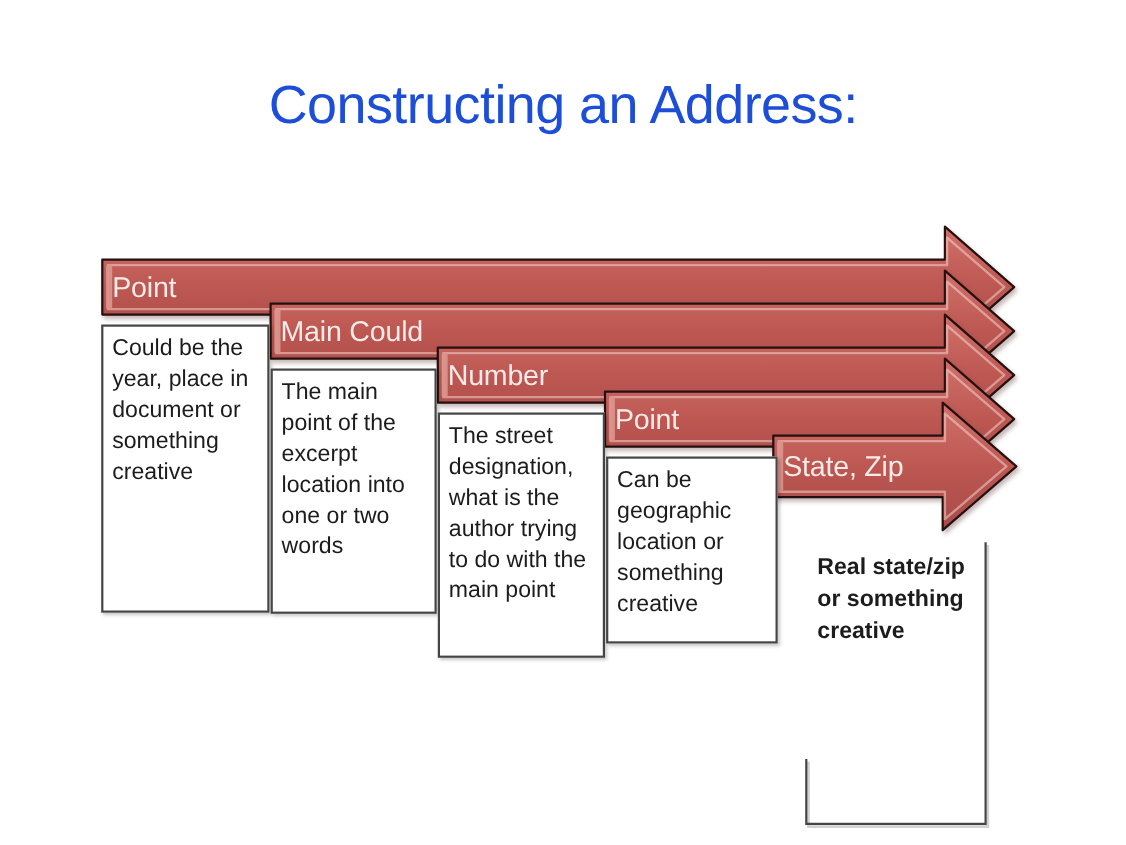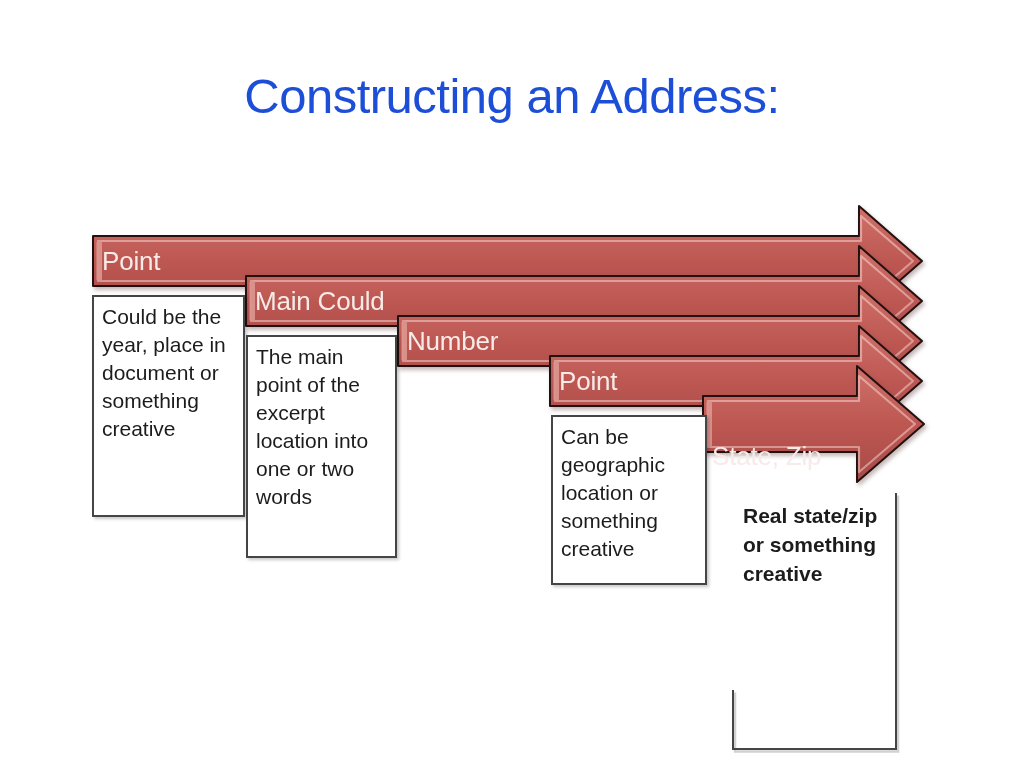--- a/index.html
+++ b/index.html
@@ -67,7 +67,7 @@
   <div class="arrow-label" style="left:550px;top:356px;height:50px;">Point</div>
   <div class="arrow-label" style="left:703px;top:396px;height:56px;margin-top:32px;">State, Zip</div>
 
-  <div class="desc-box" style="left:92px;top:295px;width:153px;height:222px;">Could be the year, place in document or something creative</div>
+  <div class="desc-box" style="left:92px;top:295px;width:153px;height:262px;">Could be the year, place in document or something creative</div>
   <div class="desc-box" style="left:246px;top:335px;width:151px;height:223px;">The main point of the excerpt location into one or two words</div>
   <div class="desc-box" style="left:551px;top:415px;width:156px;height:170px;">Can be geographic location or something creative</div>
   <div class="desc-box open" style="left:733px;top:495px;width:156px;height:254px;font-weight:bold;">Real state/zip or something creative</div>

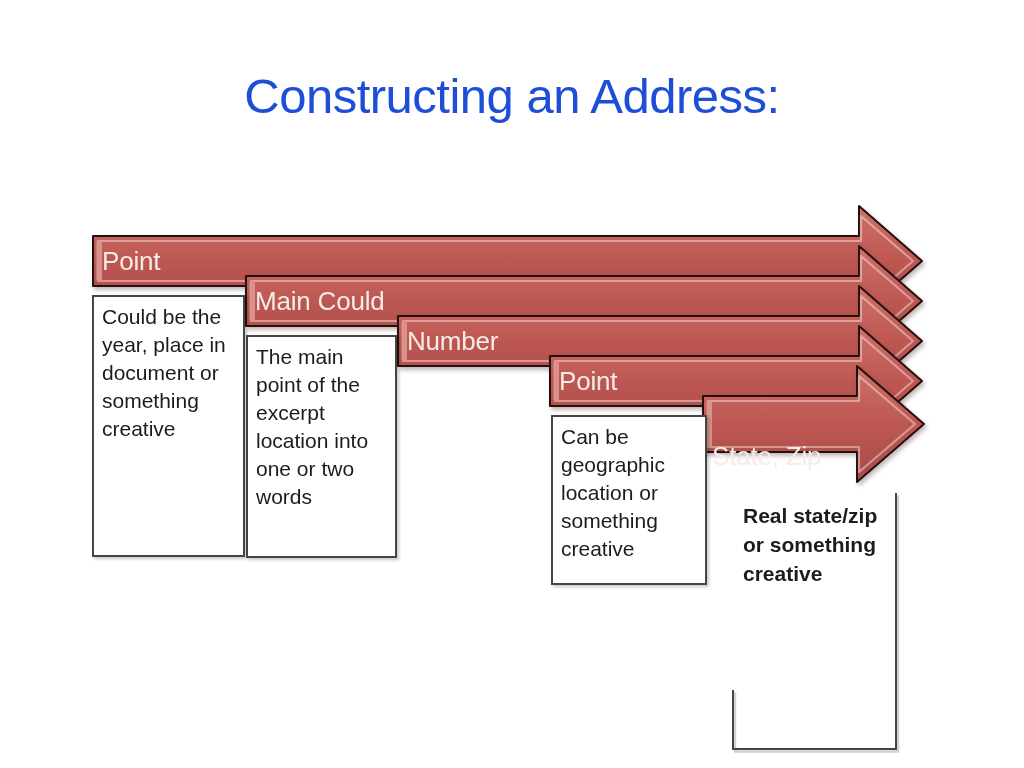--- a/index.html
+++ b/index.html
@@ -69,6 +69,7 @@
 
   <div class="desc-box" style="left:92px;top:295px;width:153px;height:262px;">Could be the year, place in document or something creative</div>
   <div class="desc-box" style="left:246px;top:335px;width:151px;height:223px;">The main point of the excerpt location into one or two words</div>
+  <div class="desc-box" style="left:398px;top:375px;width:152px;height:223px;">The street designation, what is the author trying to do with the main point</div>
   <div class="desc-box" style="left:551px;top:415px;width:156px;height:170px;">Can be geographic location or something creative</div>
   <div class="desc-box open" style="left:733px;top:495px;width:156px;height:254px;font-weight:bold;">Real state/zip or something creative</div>
 

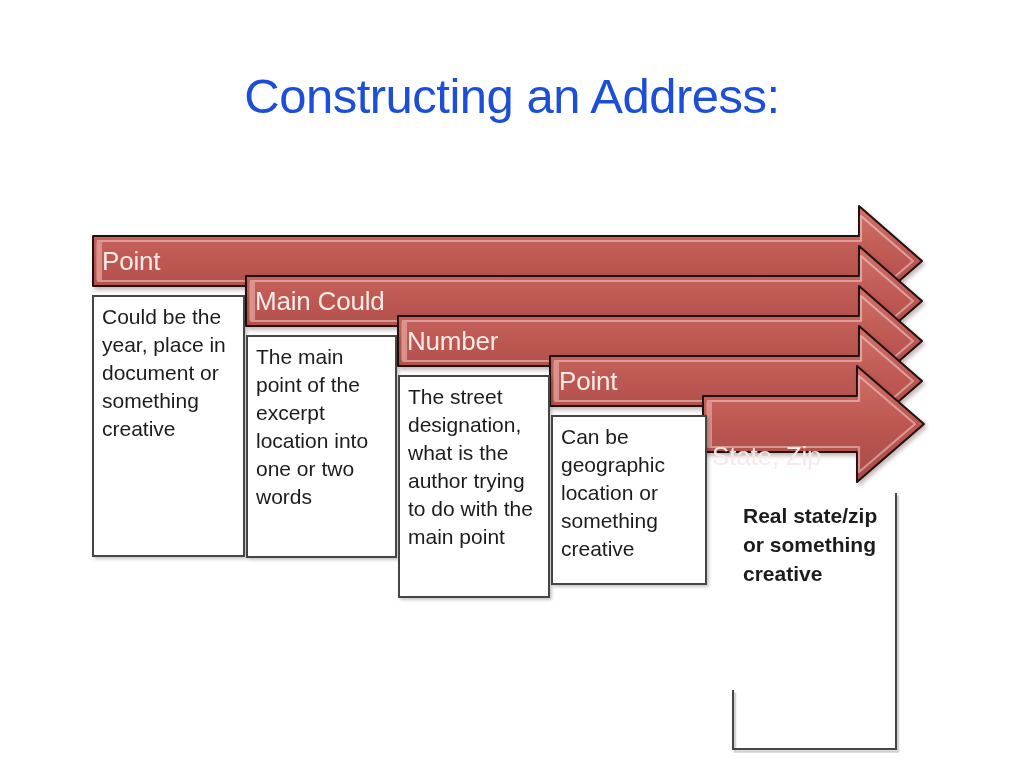--- a/index.html
+++ b/index.html
@@ -65,7 +65,7 @@
   <div class="arrow-label" style="left:246px;top:276px;height:50px;">Main Could</div>
   <div class="arrow-label" style="left:398px;top:316px;height:50px;">Number</div>
   <div class="arrow-label" style="left:550px;top:356px;height:50px;">Point</div>
-  <div class="arrow-label" style="left:703px;top:396px;height:56px;margin-top:32px;">State, Zip</div>
+  <div class="arrow-label" style="left:703px;top:396px;height:56px;">State, Zip</div>
 
   <div class="desc-box" style="left:92px;top:295px;width:153px;height:262px;">Could be the year, place in document or something creative</div>
   <div class="desc-box" style="left:246px;top:335px;width:151px;height:223px;">The main point of the excerpt location into one or two words</div>

